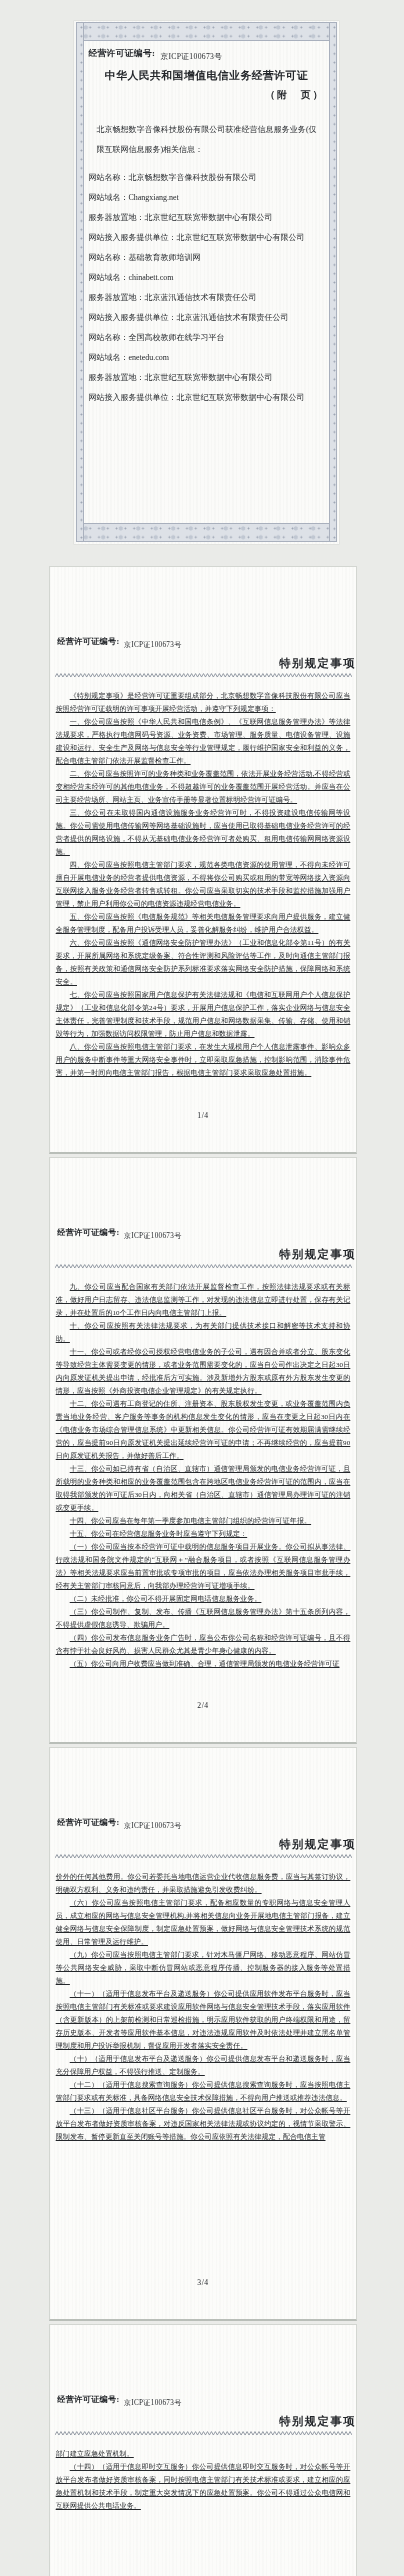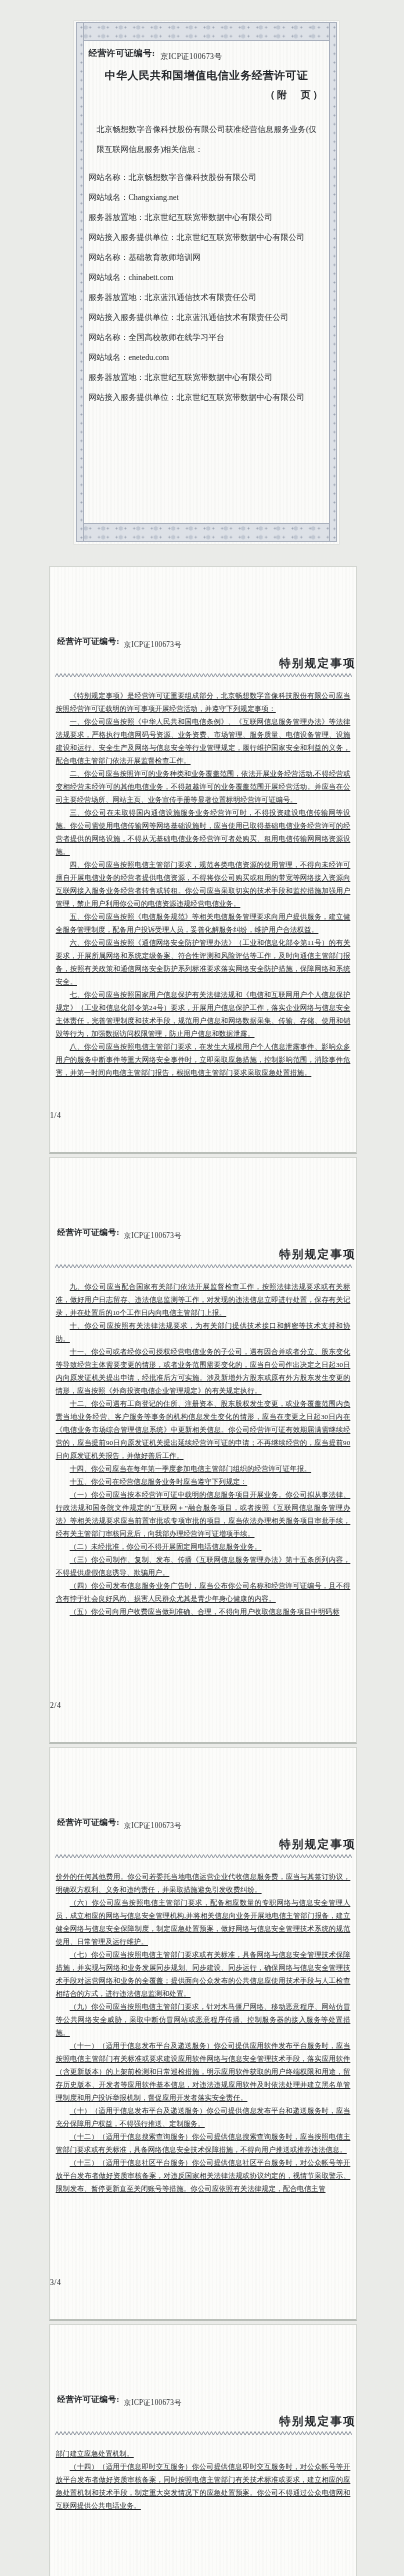--- a/index.html
+++ b/index.html
@@ -63,7 +63,7 @@
             font-size:7px;line-height:13px;text-align:justify;letter-spacing:0.1px;text-decoration:underline;}
   .clause{margin:0;text-indent:2em;}
   .clause.noindent{text-indent:0;}
-  .page-no{position:absolute;bottom:32px;left:0;width:100%;text-align:left;
+  .page-no{position:absolute;bottom:32px;left:0;width:100%;text-align:center;
            font-size:7.7px;letter-spacing:0.5px;}
 </style>
 </head>

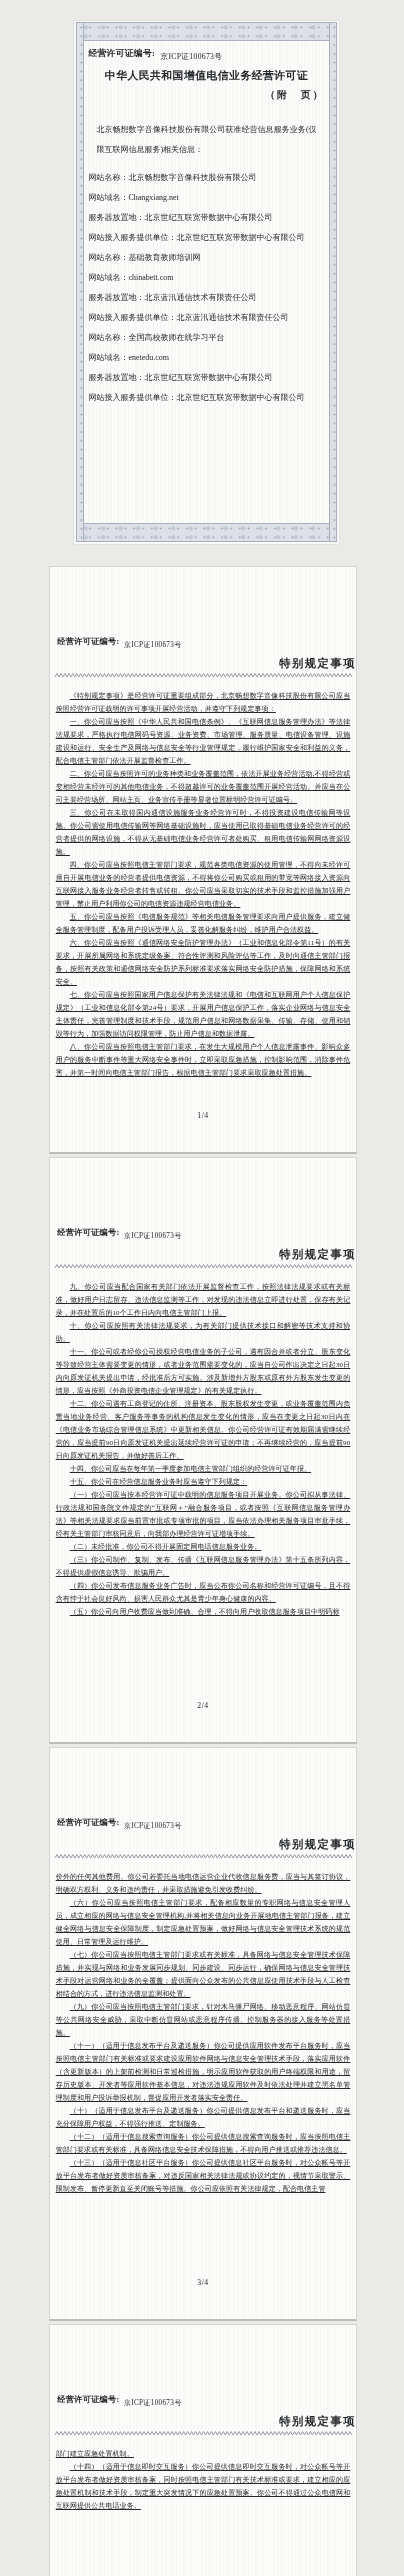--- a/index.html
+++ b/index.html
@@ -142,6 +142,7 @@
           <p class="clause">十、你公司应按照有关法律法规要求，为有关部门提供技术接口和解密等技术支持和协助。</p>
           <p class="clause">十一、你公司或者经你公司授权经营电信业务的子公司，遇有因合并或者分立、股东变化等导致经营主体需要变更的情形，或者业务范围需要变化的，应当自公司作出决定之日起30日内向原发证机关提出申请，经批准后方可实施。涉及新增外方股东或原有外方股东发生变更的情形，应当按照《外商投资电信企业管理规定》的有关规定执行。</p>
           <p class="clause">十二、你公司遇有工商登记的住所、注册资本、股东股权发生变更，或业务覆盖范围内负责当地业务经营、客户服务等事务的机构信息发生变化的情形，应当在变更之日起30日内在《电信业务市场综合管理信息系统》中更新相关信息。你公司经营许可证有效期届满需继续经营的，应当提前90日向原发证机关提出延续经营许可证的申请；不再继续经营的，应当提前90日向原发证机关报告，并做好善后工作。</p>
+          <p class="clause">十三、你公司如已持有省（自治区、直辖市）通信管理局颁发的电信业务经营许可证，且所载明的业务种类和相应的业务覆盖范围包含在跨地区电信业务经营许可证的范围内，应当在取得我部颁发的许可证后30日内，向相关省（自治区、直辖市）通信管理局办理许可证的注销或变更手续。</p>
           <p class="clause">十四、你公司应当在每年第一季度参加电信主管部门组织的经营许可证年报。</p>
           <p class="clause">十五、你公司在经营信息服务业务时应当遵守下列规定：</p>
           <p class="clause">（一）你公司应当按本经营许可证中载明的信息服务项目开展业务。你公司拟从事法律、行政法规和国务院文件规定的“互联网＋”融合服务项目，或者按照《互联网信息服务管理办法》等相关法规要求应当前置审批或专项审批的项目，应当依法办理相关服务项目审批手续，经有关主管部门审核同意后，向我部办理经营许可证增项手续。</p>

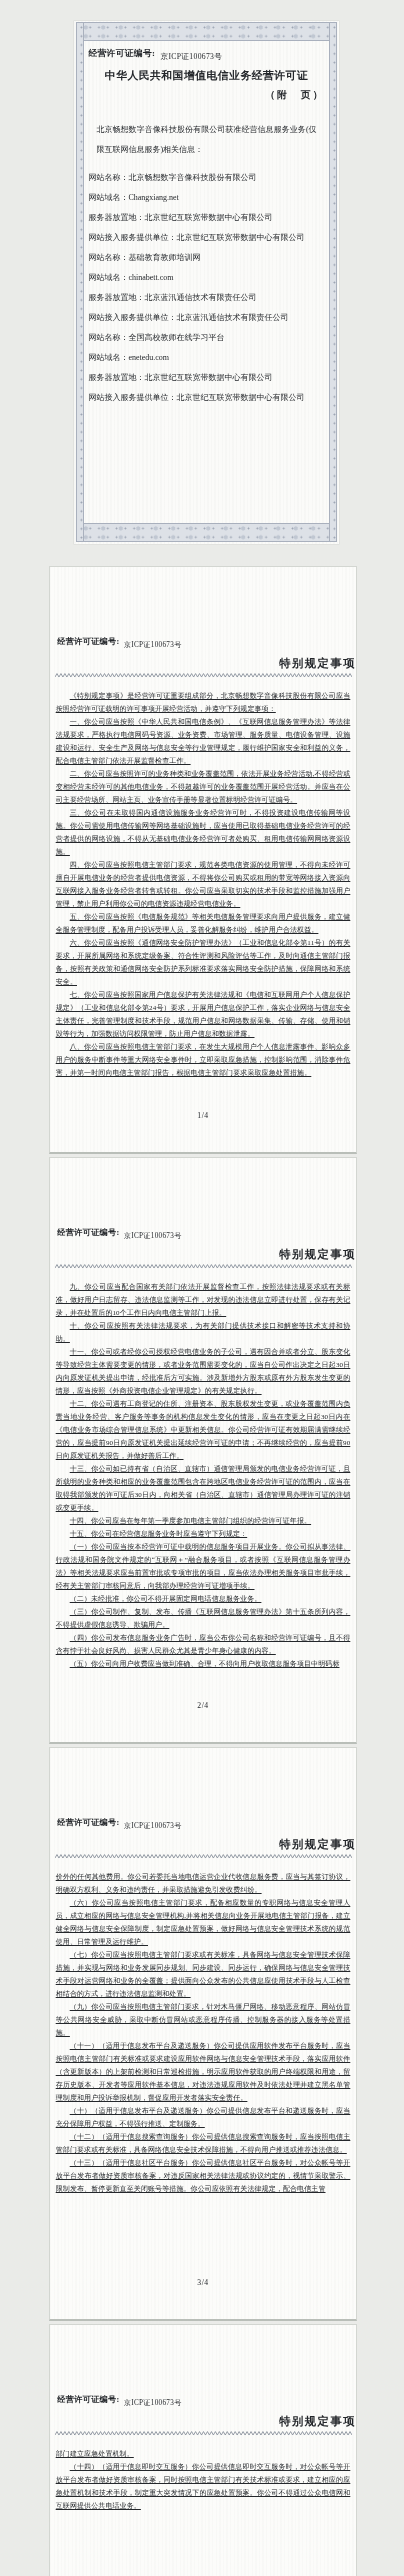--- a/index.html
+++ b/index.html
@@ -149,7 +149,7 @@
           <p class="clause">（二）未经批准，你公司不得开展固定网电话信息服务业务。</p>
           <p class="clause">（三）你公司制作、复制、发布、传播《互联网信息服务管理办法》第十五条所列内容，不得提供虚假信息诱导、欺骗用户。</p>
           <p class="clause">（四）你公司发布信息服务业务广告时，应当公布你公司名称和经营许可证编号，且不得含有悖于社会良好风尚、损害人民群众尤其是青少年身心健康的内容。</p>
-          <p class="clause">（五）你公司向用户收费应当做到准确、合理，不得向用户收取信息服务项目中明码标</p>
+          <p class="clause">（五）你公司向用户收费应当做到准确、合理，通信管理局颁发的电信业务经营许可证</p>
         </div>
     <div class="page-no">2/4</div>
   </section>

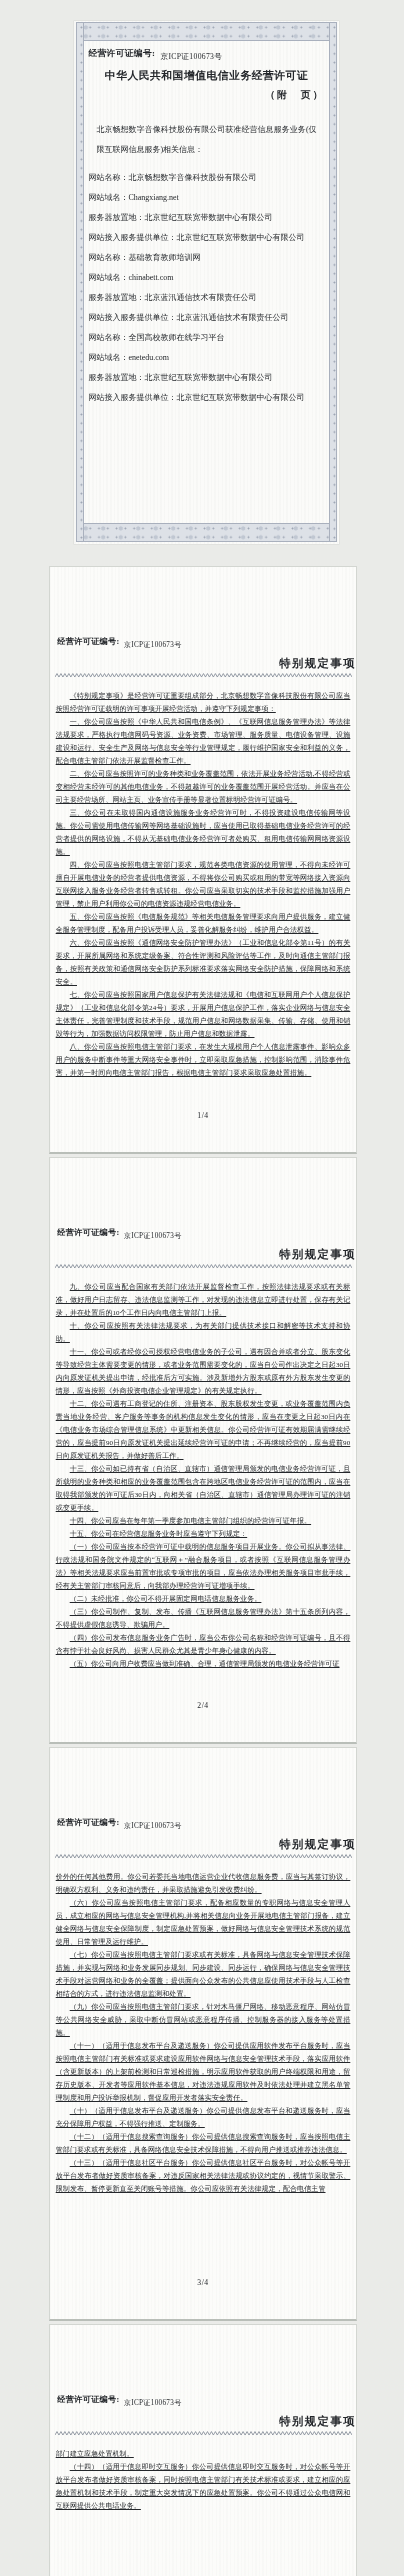--- a/index.html
+++ b/index.html
@@ -165,7 +165,6 @@
     <div class="reg-body">
           <p class="clause noindent">价外的任何其他费用。你公司若委托当地电信运营企业代收信息服务费，应当与其签订协议，明确双方权利、义务和违约责任，并采取措施避免引发收费纠纷。</p>
           <p class="clause">（六）你公司应当按照电信主管部门要求，配备相应数量的专职网络与信息安全管理人员，成立相应的网络与信息安全管理机构,并将相关信息向业务开展地电信主管部门报备，建立健全网络与信息安全保障制度，制定应急处置预案，做好网络与信息安全管理技术系统的规范使用、日常管理及运行维护。</p>
-          <p class="clause">（七）你公司应当按照电信主管部门要求或有关标准，具备网络与信息安全管理技术保障措施，并实现与网络和业务发展同步规划、同步建设、同步运行，确保网络与信息安全管理技术手段对运营网络和业务的全覆盖；提供面向公众发布的公共信息应使用技术手段与人工检查相结合的方式，进行违法信息监测和处置。</p>
           <p class="clause">（九）你公司应当按照电信主管部门要求，针对木马僵尸网络、移动恶意程序、网站仿冒等公共网络安全威胁，采取中断仿冒网站或恶意程序传播、控制服务器的接入服务等处置措施。</p>
           <p class="clause">（十一）（适用于信息发布平台及递送服务）你公司提供应用软件发布平台服务时，应当按照电信主管部门有关标准或要求建设应用软件网络与信息安全管理技术手段，落实应用软件（含更新版本）的上架前检测和日常巡检措施，明示应用软件获取的用户终端权限和用途，留存历史版本、开发者等应用软件基本信息，对违法违规应用软件及时依法处理并建立黑名单管理制度和用户投诉举报机制，督促应用开发者落实安全责任。</p>
           <p class="clause">（十）（适用于信息发布平台及递送服务）你公司提供信息发布平台和递送服务时，应当充分保障用户权益，不得强行推送、定制服务。</p>

